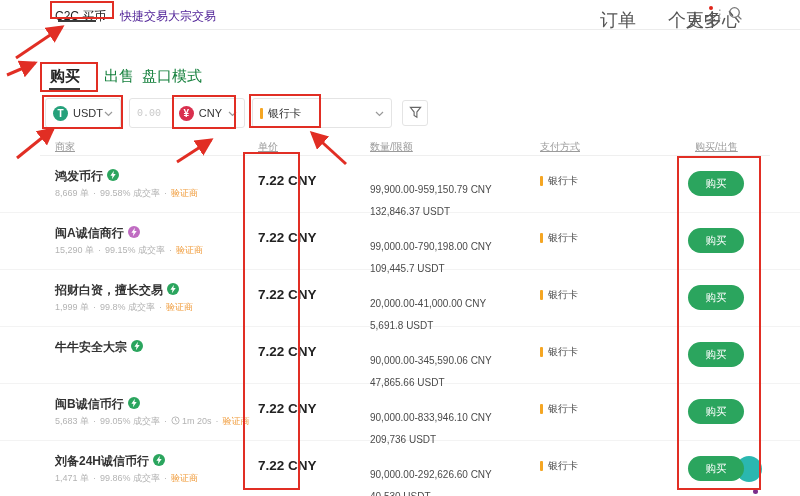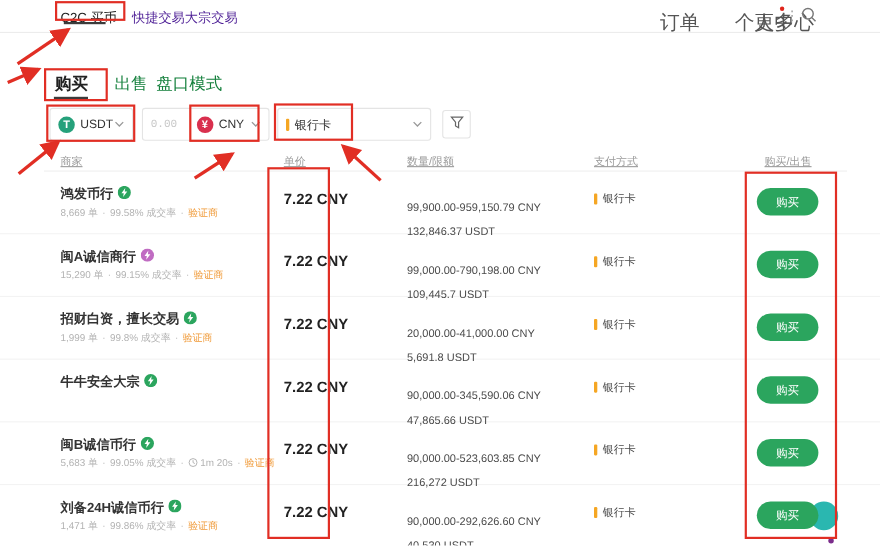--- a/index.html
+++ b/index.html
@@ -224,7 +224,7 @@
       </span>
       <span class="price">7.22 CNY</span>
       <span class="amt">216,272 USDT</span>
-      <span class="lim">90,000.00-523,603.85 CNY</span>
+      <span class="lim">90,000.00-833,946.10 CNY</span>
       <span class="pay">
           <span class="bank-bar" style="height:10px"></span>
           <span>银行卡</span>

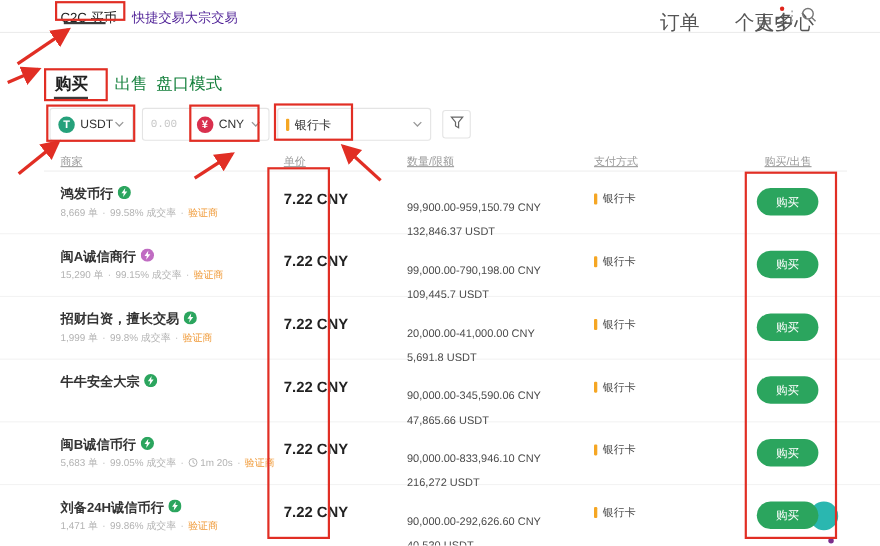--- a/index.html
+++ b/index.html
@@ -223,7 +223,7 @@
             </svg><span>1m 20s</span></span><span class="sep">·</span><span class="tag">验证商</span>
       </span>
       <span class="price">7.22 CNY</span>
-      <span class="amt">216,272 USDT</span>
+      <span class="amt">209,736 USDT</span>
       <span class="lim">90,000.00-833,946.10 CNY</span>
       <span class="pay">
           <span class="bank-bar" style="height:10px"></span>

